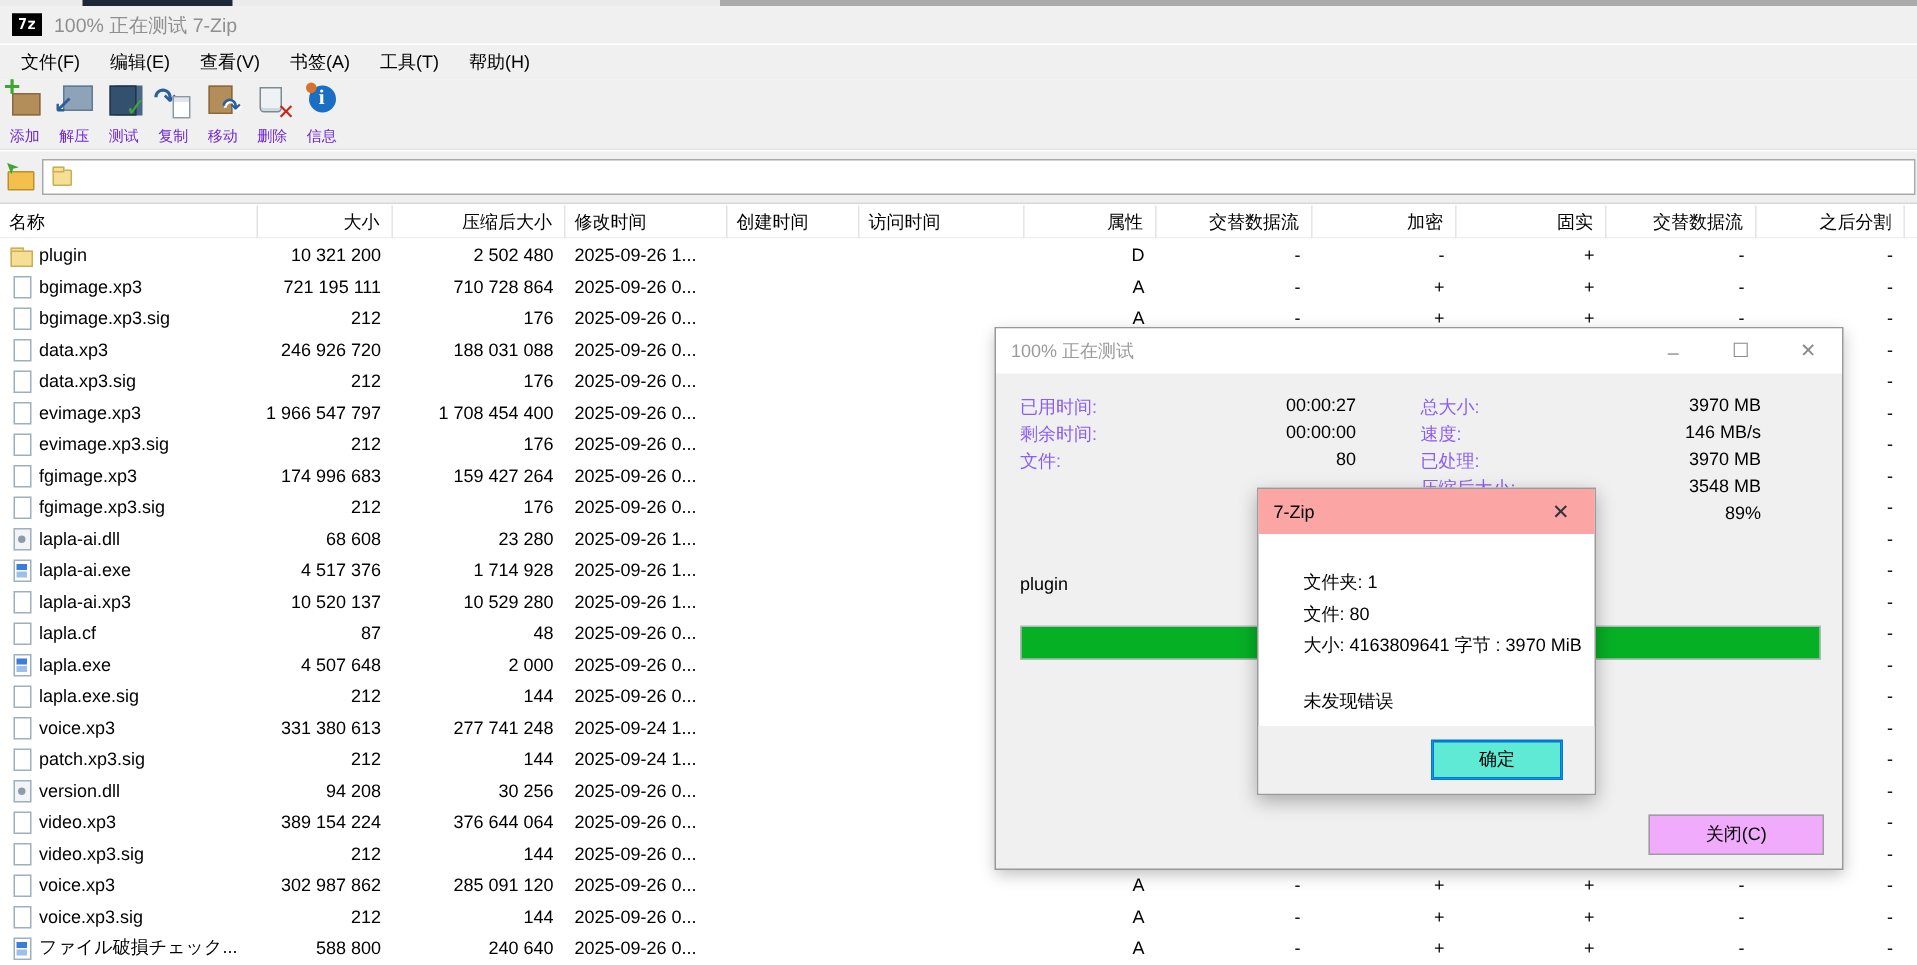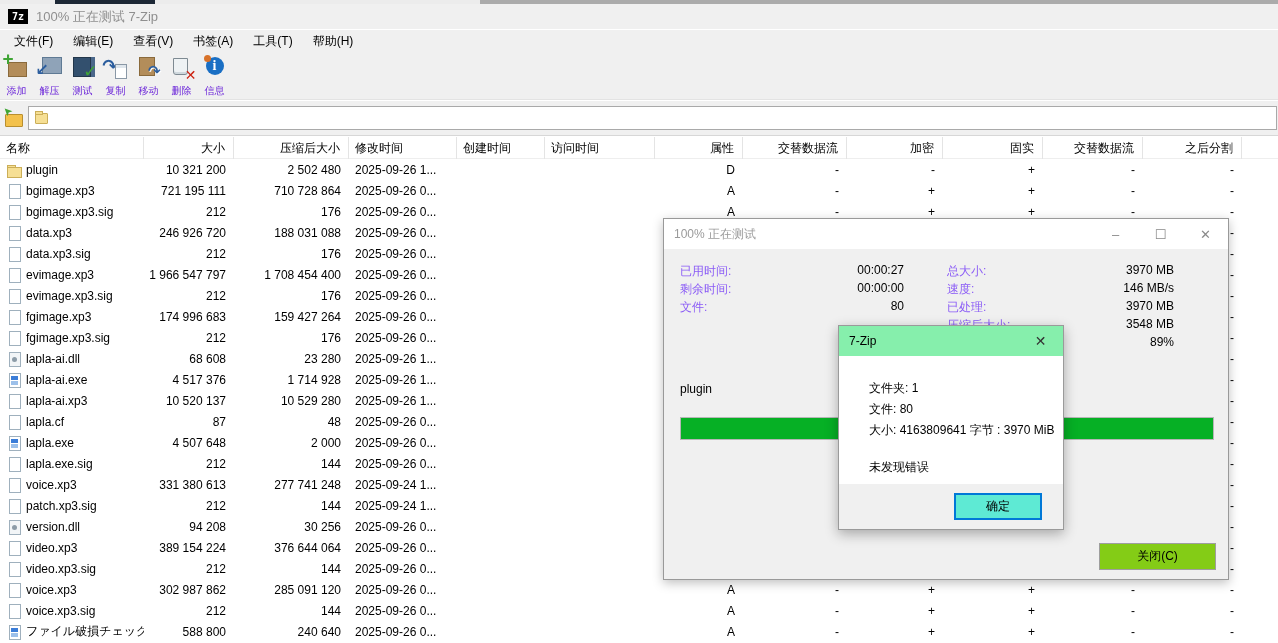--- a/index.html
+++ b/index.html
@@ -60,7 +60,7 @@
   .frow { display:flex; height:21px; align-items:center; }
   .cell { height:21px; display:flex; align-items:center; padding:0 8px 0 6px; white-space:nowrap; overflow:hidden; color:#000; }
   .cell.right { justify-content:flex-end; }
-  .c0{width:144px;} .c1{width:90px;} .c2{width:115px;} .c3{width:108px; padding-left:6px;}
+  .c0{width:172px;} .c1{width:90px;} .c2{width:115px;} .c3{width:108px; padding-left:6px;}
   .c4{width:88px;} .c5{width:110px;} .c6{width:88px;} .c7{width:104px;}
   .c8{width:96px;} .c9{width:100px;} .c10{width:100px;} .c11{width:99px;}
 

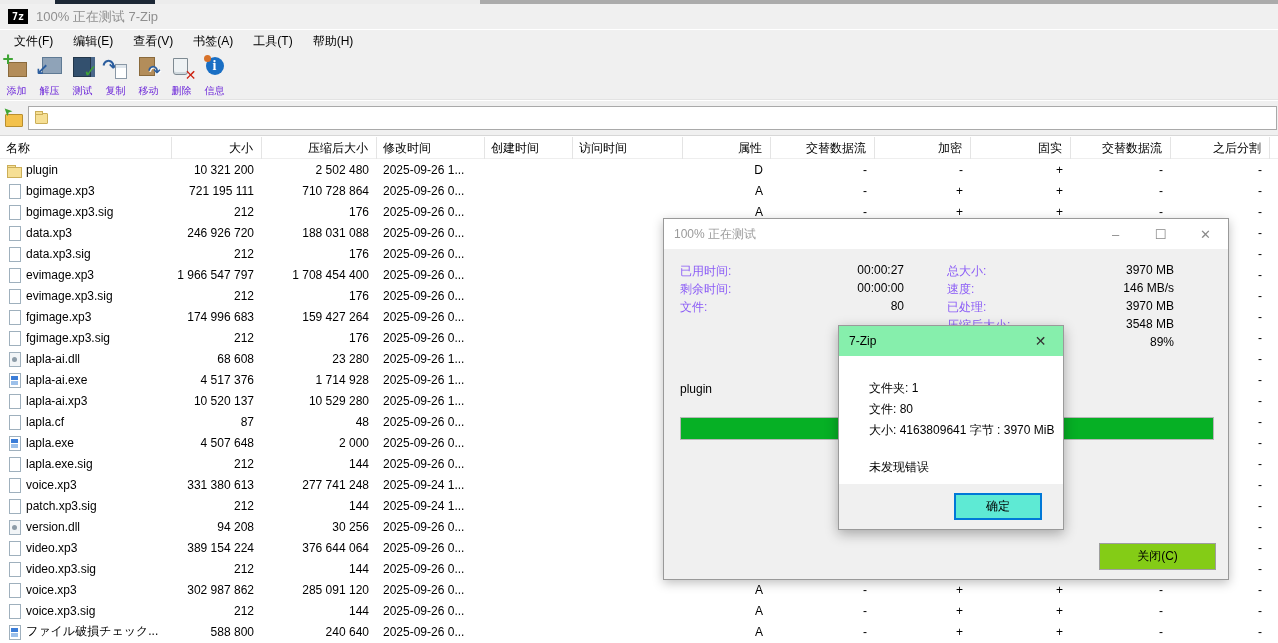--- a/index.html
+++ b/index.html
@@ -90,7 +90,7 @@
 
   
   .result-dialog { position:absolute; left:838px; top:325px; width:226px; height:205px; background:#fff; border:1px solid #9a9a9a; box-shadow:0 4px 12px rgba(0,0,0,0.3); }
-  .rd-titlebar { height:30px; background:#86efac; display:flex; align-items:center; padding-left:10px; }
+  .rd-titlebar { height:30px; background:#fca5a5; display:flex; align-items:center; padding-left:10px; }
   .rd-title { color:#000; font-size:12px; }
   .rd-close { margin-left:auto; width:45px; height:30px; display:flex; align-items:center; justify-content:center; color:#333; font-size:14px; }
   .rd-body { position:absolute; left:30px; top:52px; right:8px; line-height:21px; color:#000; }

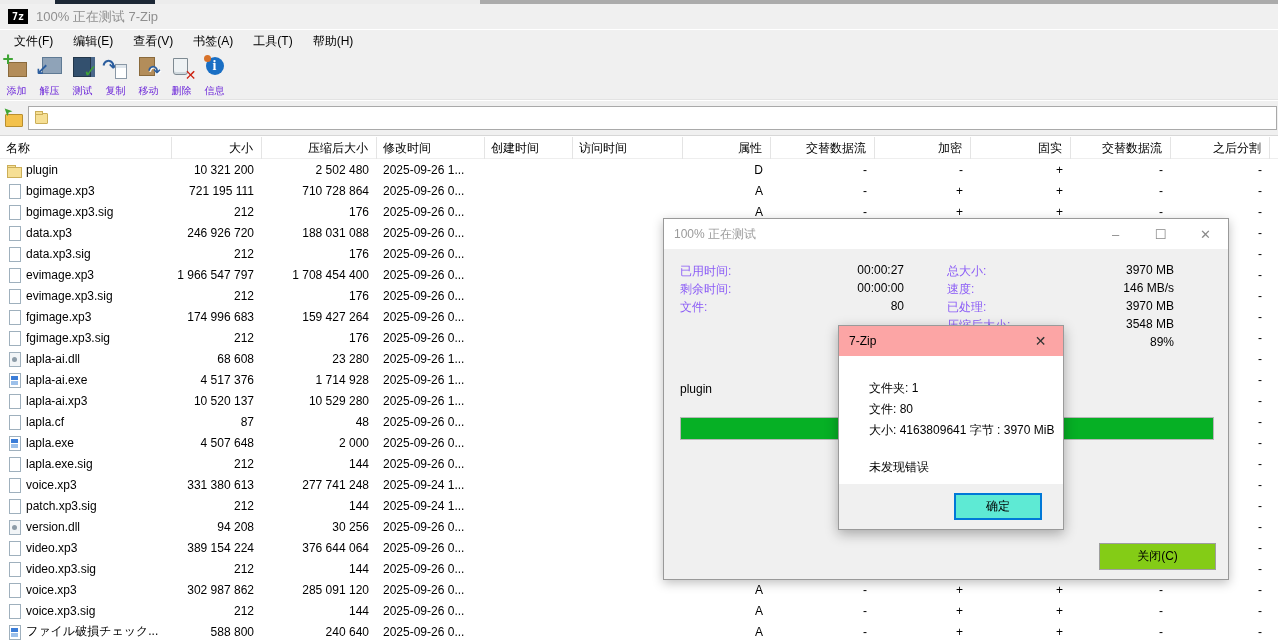--- a/index.html
+++ b/index.html
@@ -86,7 +86,7 @@
   .pd-current { position:absolute; left:16px; top:163px; color:#000; }
   .progress-track { position:absolute; left:16px; top:198px; width:534px; height:23px; background:#e6e6e6; border:1px solid #b7b7b7; }
   .progress-fill { height:100%; background:#06b025; }
-  .pd-close-btn { position:absolute; left:435px; top:324px; width:117px; height:27px; background:#84cc16; border:1px solid #9e9e9e; display:flex; align-items:center; justify-content:center; color:#000; cursor:default; }
+  .pd-close-btn { position:absolute; left:435px; top:324px; width:117px; height:27px; background:#f0abfc; border:1px solid #9e9e9e; display:flex; align-items:center; justify-content:center; color:#000; cursor:default; }
 
   
   .result-dialog { position:absolute; left:838px; top:325px; width:226px; height:205px; background:#fff; border:1px solid #9a9a9a; box-shadow:0 4px 12px rgba(0,0,0,0.3); }

